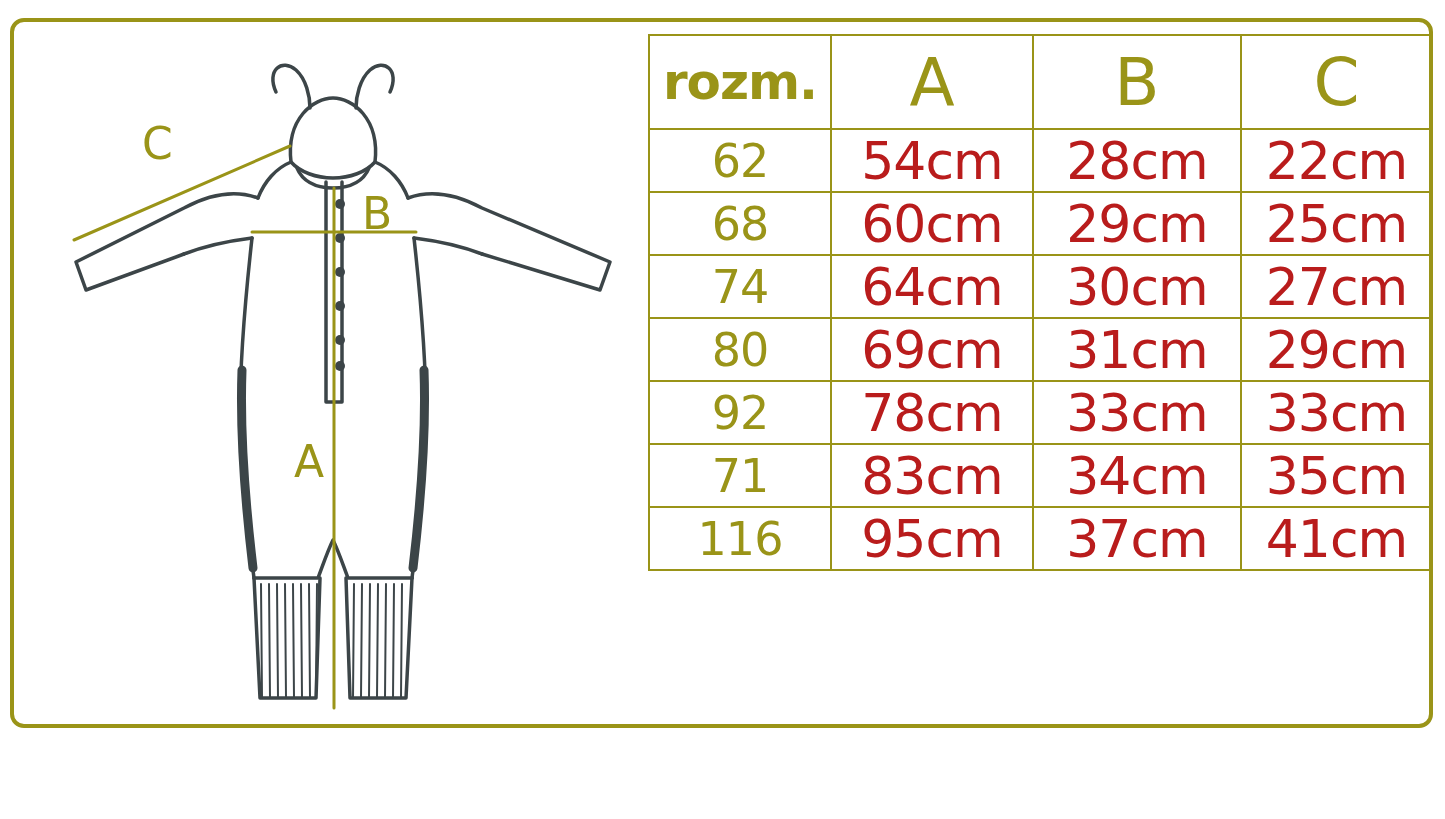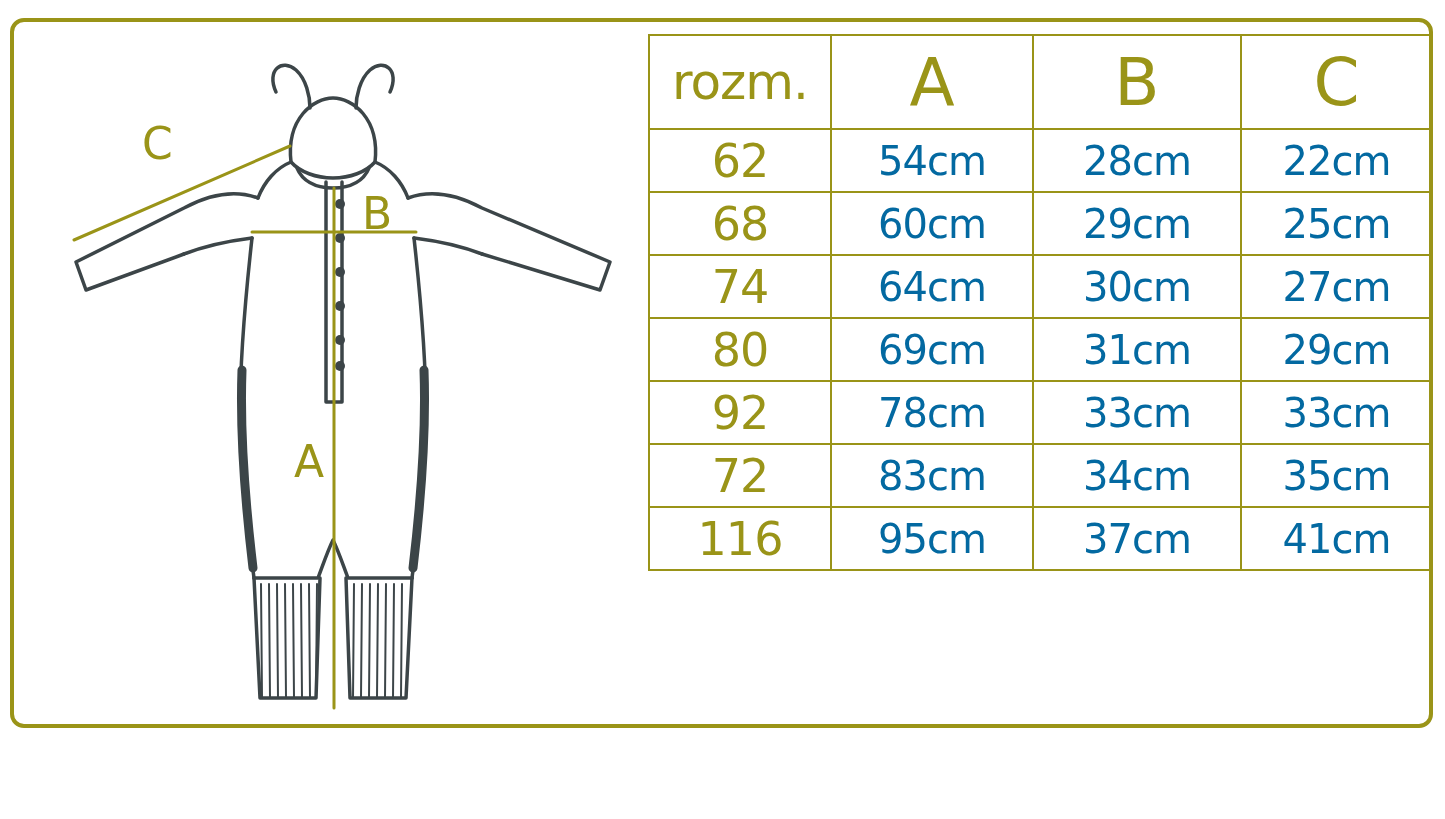--- a/index.html
+++ b/index.html
@@ -107,7 +107,7 @@
     letter-spacing: -1px;
   }
   
-  table.sizes thead th.hd-size { border-left: 2px solid #9a9418; }
+  table.sizes thead th.hd-size { border-left: 2px solid #9a9418; font-weight: bold; }
 </style>
 </head>
 <body>

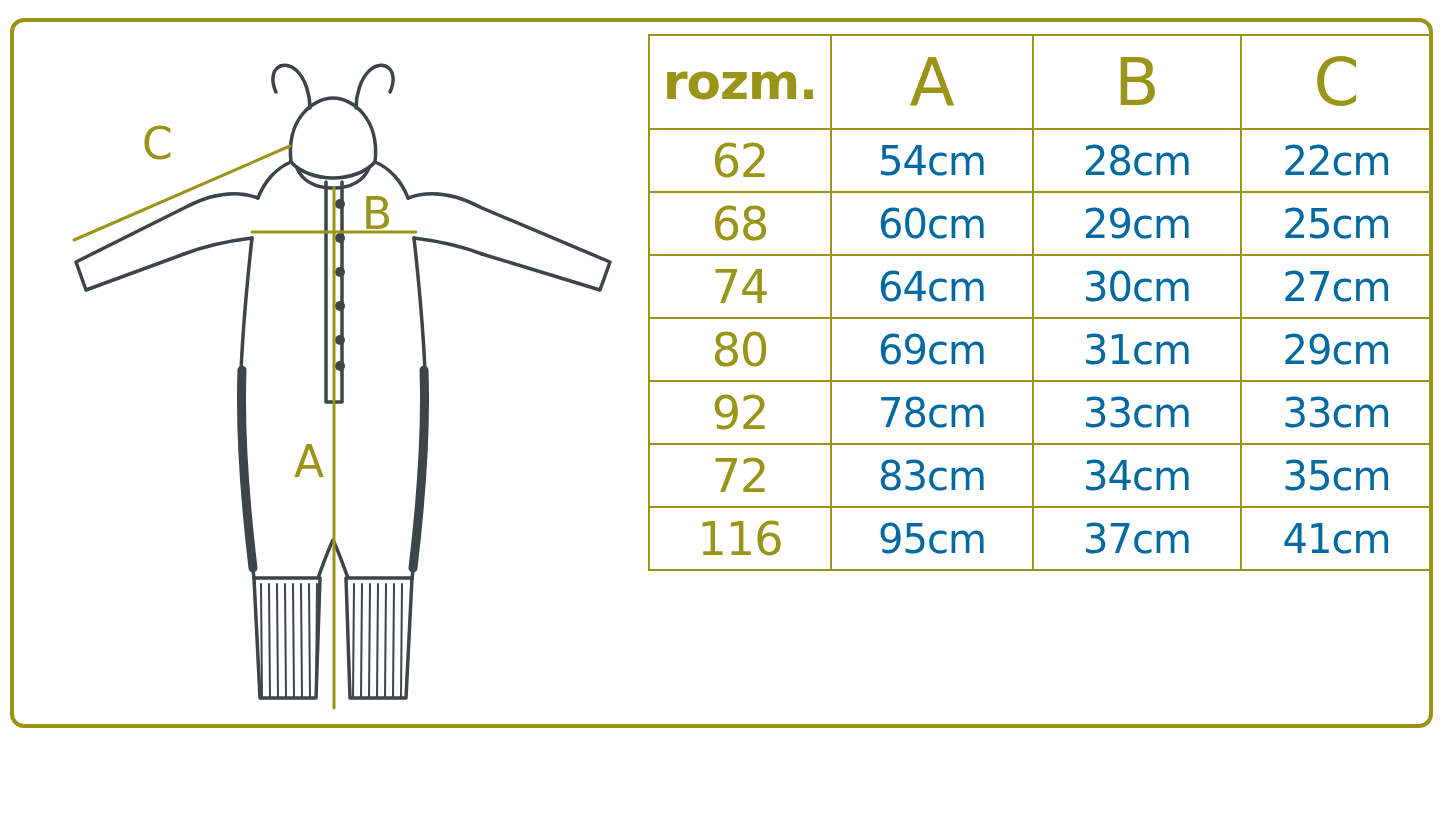--- a/index.html
+++ b/index.html
@@ -102,8 +102,8 @@
     letter-spacing: -1px;
   }
   td.val-cell {
-    color: #0369a1;
-    font-size: 40px;
+    color: #b91c1c;
+    font-size: 52px;
     letter-spacing: -1px;
   }
   

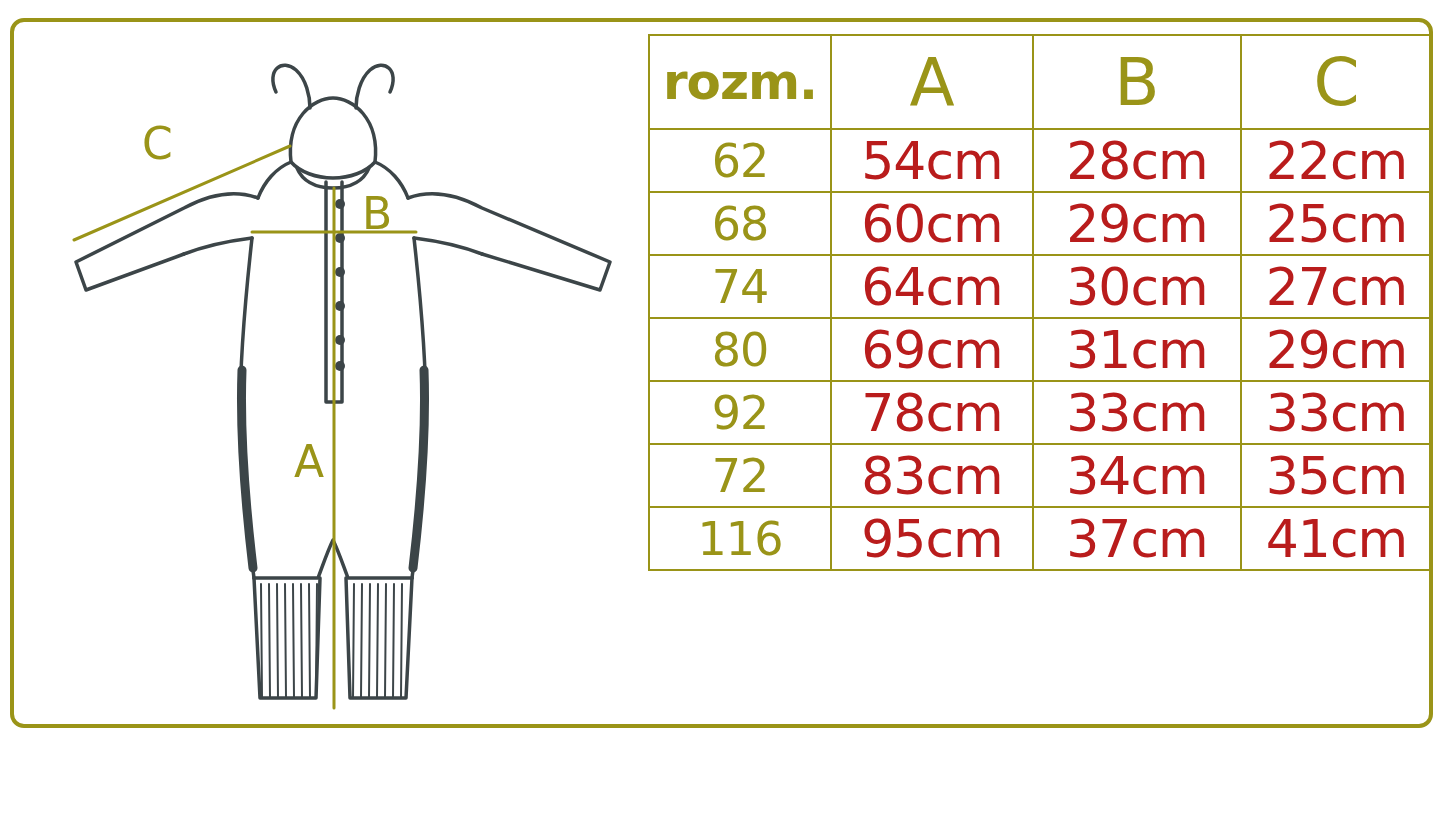--- a/index.html
+++ b/index.html
@@ -242,7 +242,7 @@
             <td class="val-cell">33cm</td>
           </tr>
           <tr>
-            <td class="size-cell">72</td>
+            <td class="size-cell">71</td>
             <td class="val-cell">83cm</td>
             <td class="val-cell">34cm</td>
             <td class="val-cell">35cm</td>

